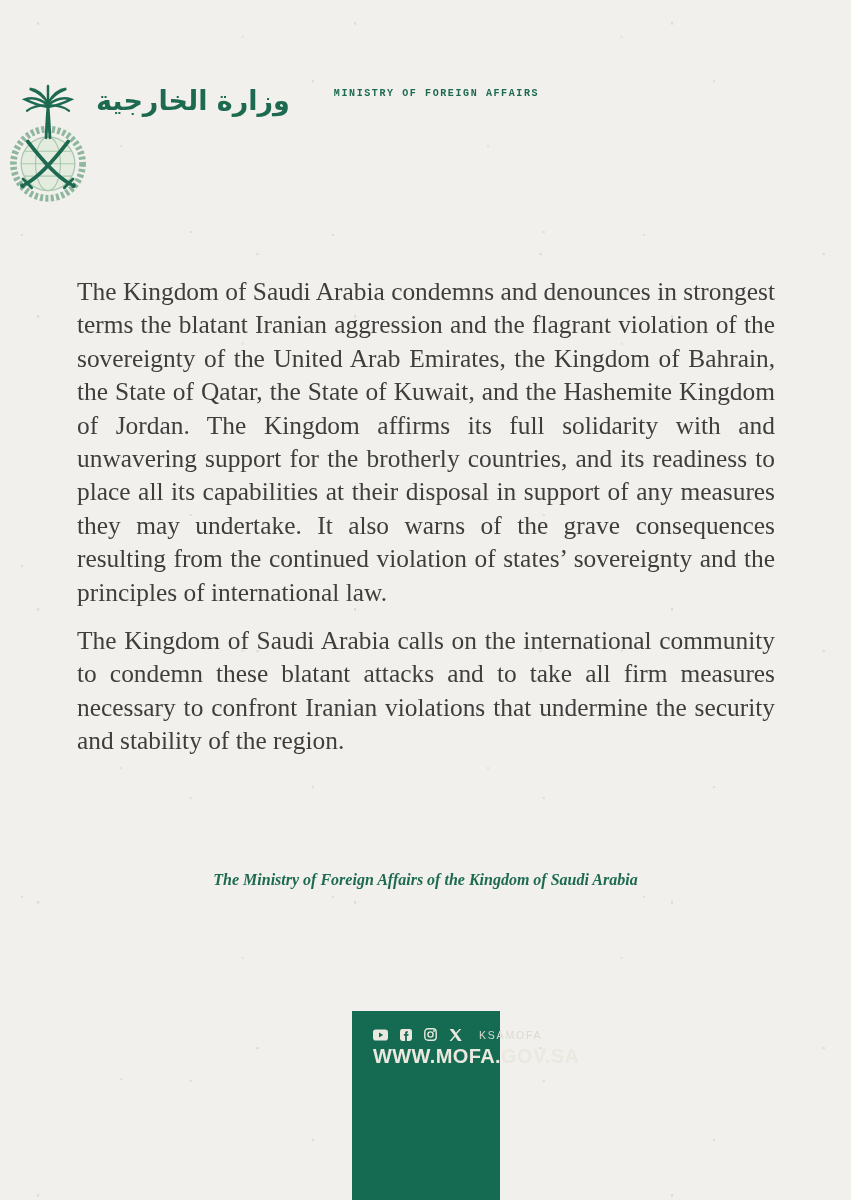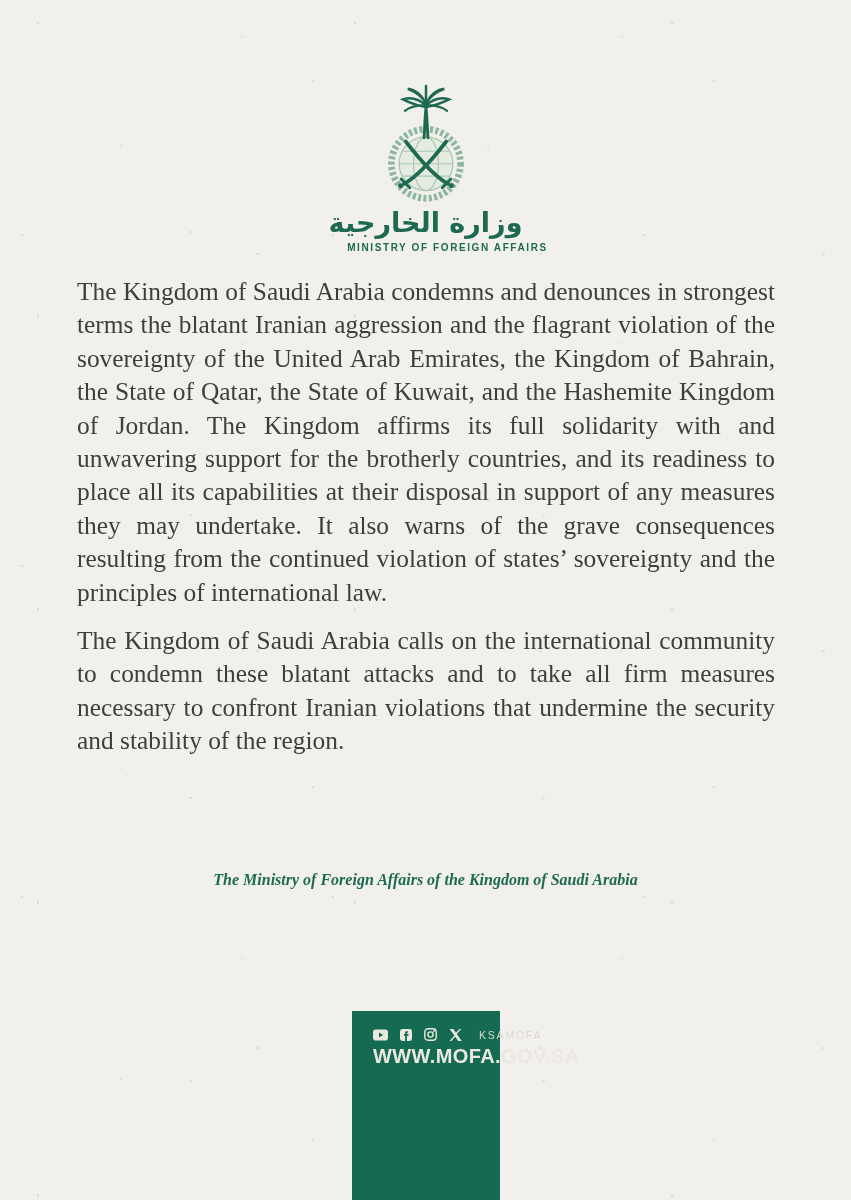--- a/index.html
+++ b/index.html
@@ -29,7 +29,7 @@
   
   .logo{
     position:absolute;top:84px;left:0;right:0;
-    display:flex;flex-direction:column;align-items:center;
+    display:flex;flex-direction:row;align-items:flex-start;
   }
   .logo svg{display:block;}
   .logo-arabic{

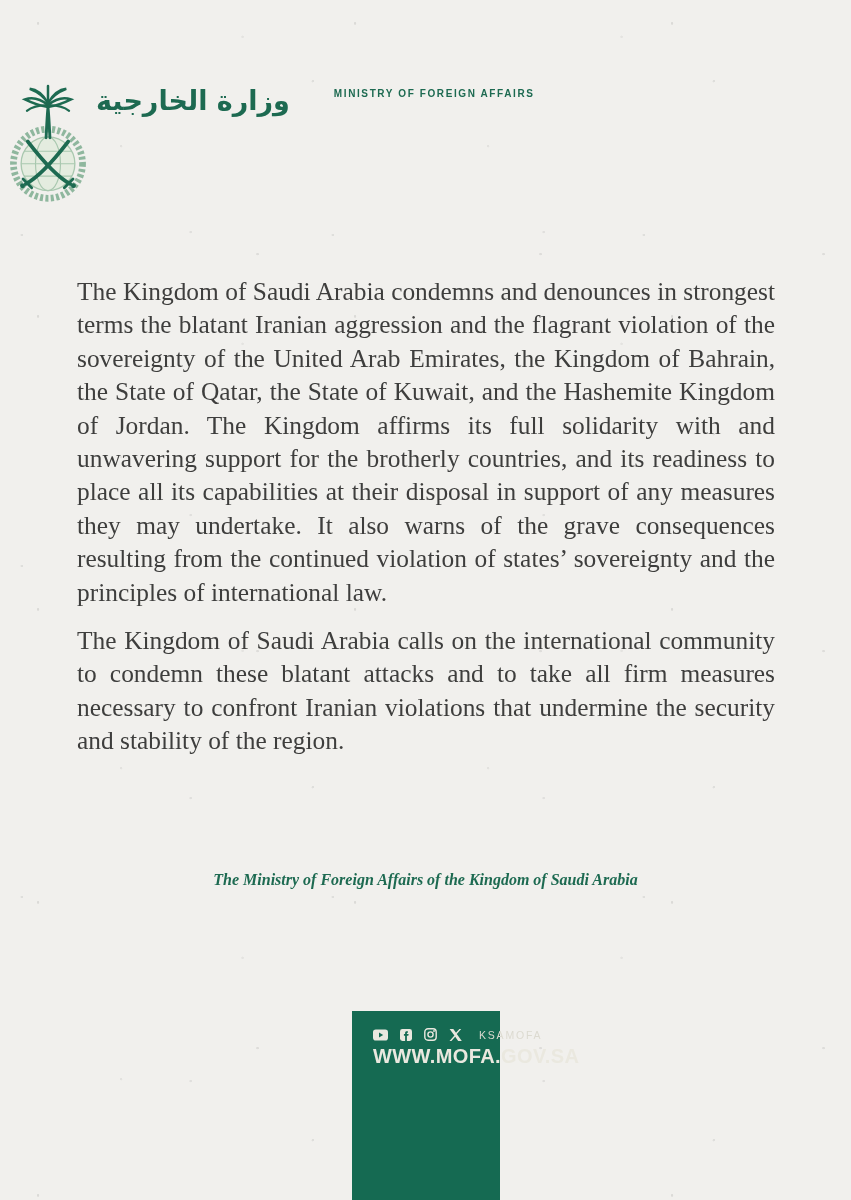--- a/index.html
+++ b/index.html
@@ -41,7 +41,7 @@
   }
   .logo-ministry{
     margin-top:4px;
-    font-family:Liberation Sans, sans-serif;
+    font-family:Liberation Mono, monospace;
     font-size:10px;font-weight:bold;letter-spacing:1.6px;
     color:#1d6a51;
     padding-left:44px;

